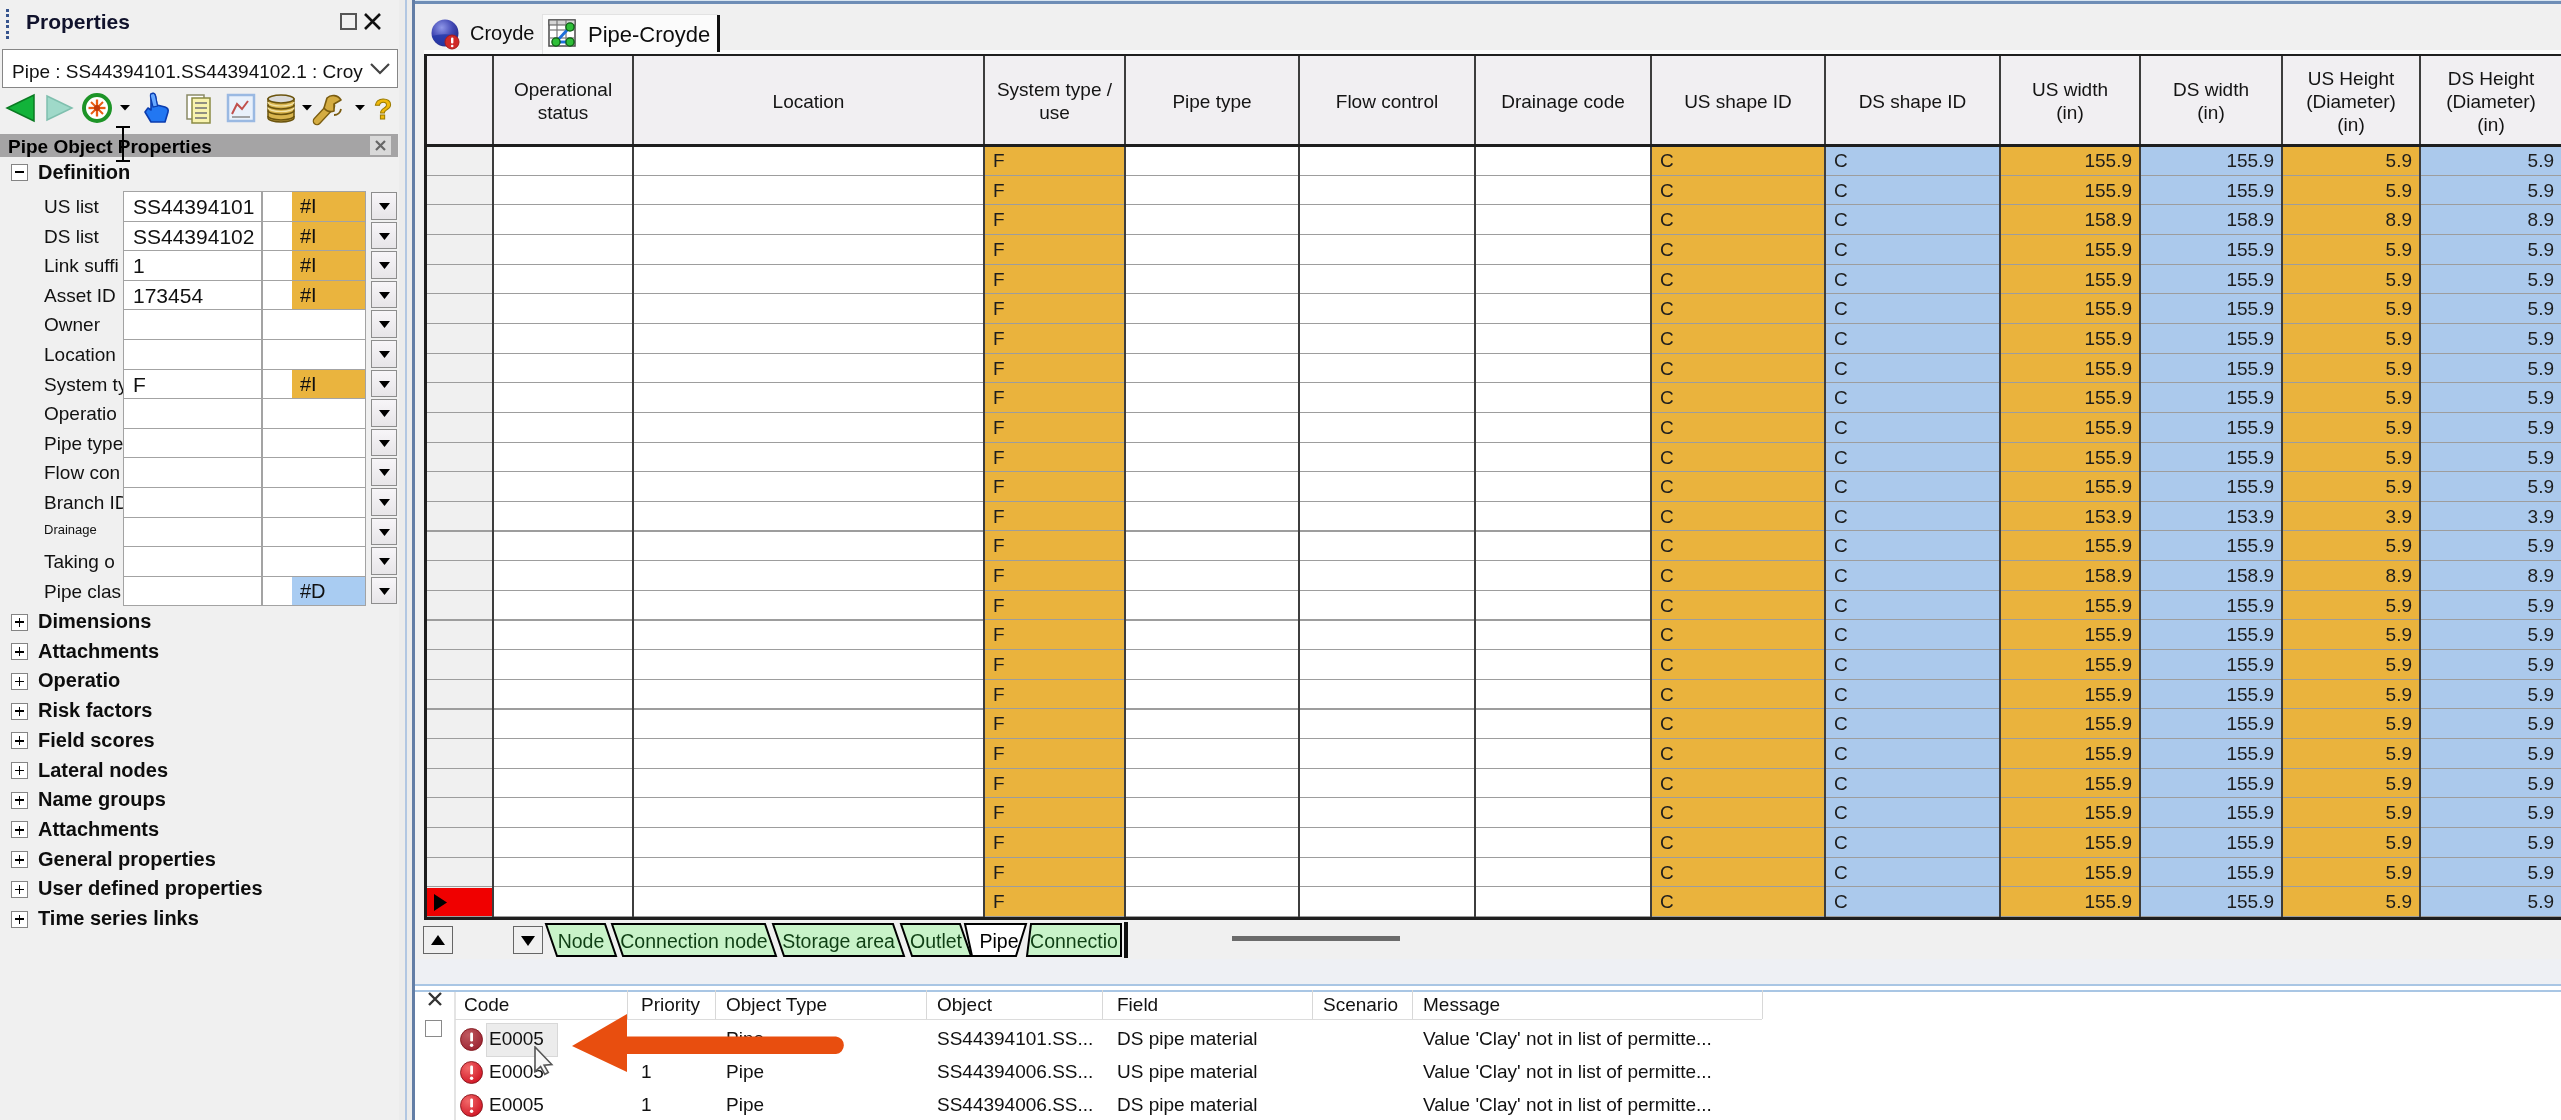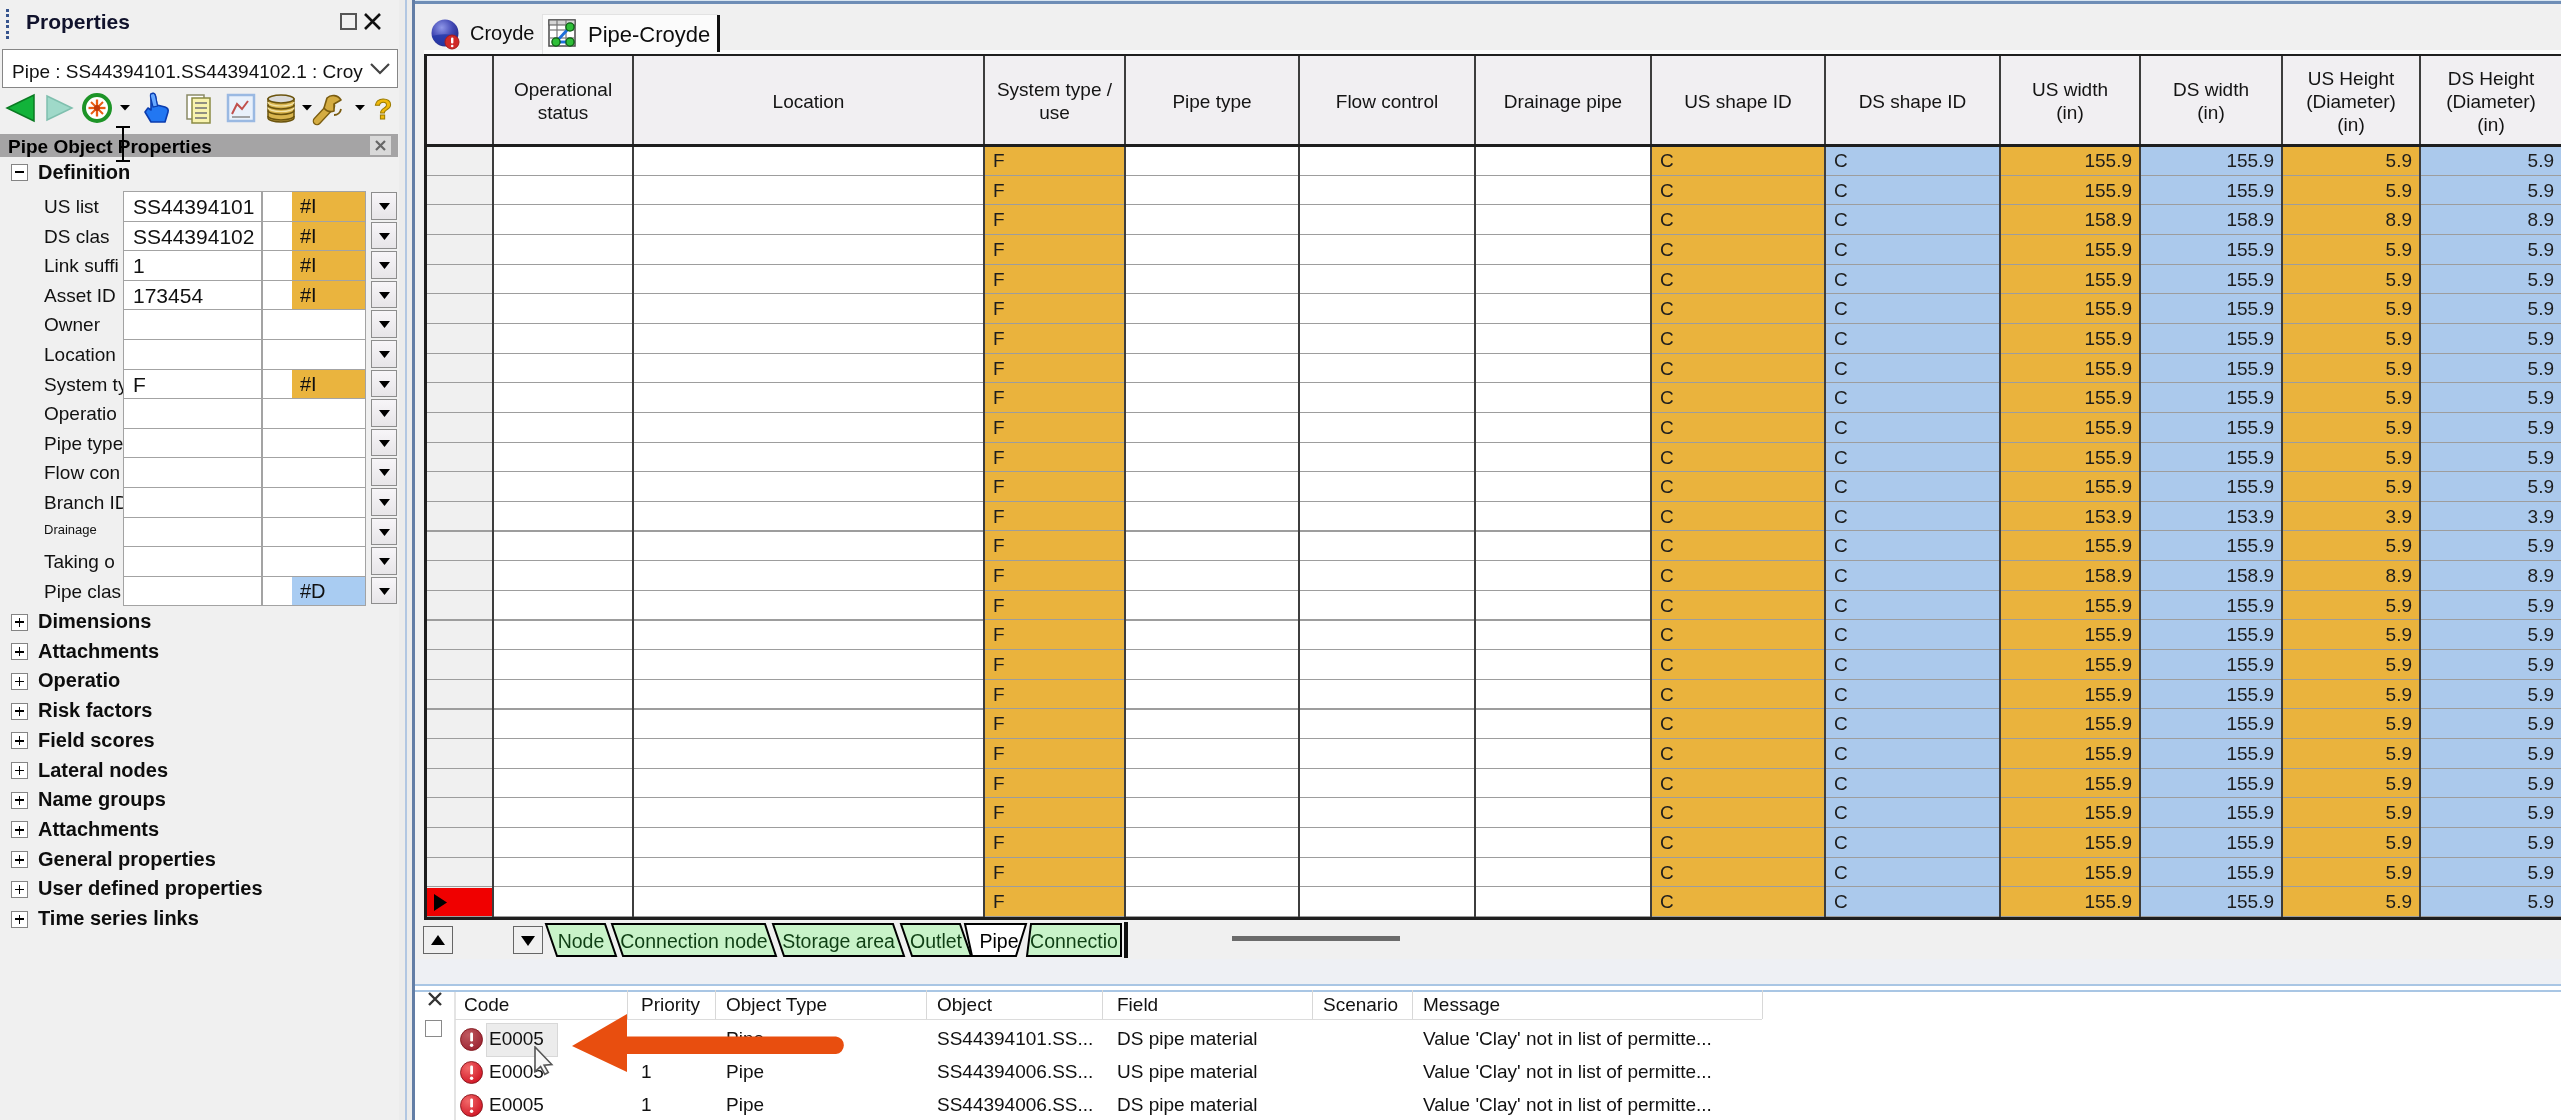--- a/index.html
+++ b/index.html
@@ -301,7 +301,7 @@
 <div class="abs" style="left:984px;top:56.0px;width:141px;height:90.0px;display:flex;align-items:center;justify-content:center;text-align:center;font-size:19px;line-height:23px;color:#141414;">System type /<br>use</div>
 <div class="abs" style="left:1125px;top:56.0px;width:174px;height:90.0px;display:flex;align-items:center;justify-content:center;text-align:center;font-size:19px;line-height:23px;color:#141414;">Pipe type</div>
 <div class="abs" style="left:1299px;top:56.0px;width:176px;height:90.0px;display:flex;align-items:center;justify-content:center;text-align:center;font-size:19px;line-height:23px;color:#141414;">Flow control</div>
-<div class="abs" style="left:1475px;top:56.0px;width:176px;height:90.0px;display:flex;align-items:center;justify-content:center;text-align:center;font-size:19px;line-height:23px;color:#141414;">Drainage pipe</div>
+<div class="abs" style="left:1475px;top:56.0px;width:176px;height:90.0px;display:flex;align-items:center;justify-content:center;text-align:center;font-size:19px;line-height:23px;color:#141414;">Drainage code</div>
 <div class="abs" style="left:1651px;top:56.0px;width:174px;height:90.0px;display:flex;align-items:center;justify-content:center;text-align:center;font-size:19px;line-height:23px;color:#141414;">US shape ID</div>
 <div class="abs" style="left:1825px;top:56.0px;width:175px;height:90.0px;display:flex;align-items:center;justify-content:center;text-align:center;font-size:19px;line-height:23px;color:#141414;">DS shape ID</div>
 <div class="abs" style="left:2000px;top:56.0px;width:140px;height:90.0px;display:flex;align-items:center;justify-content:center;text-align:center;font-size:19px;line-height:23px;color:#141414;">US width<br>(in)</div>

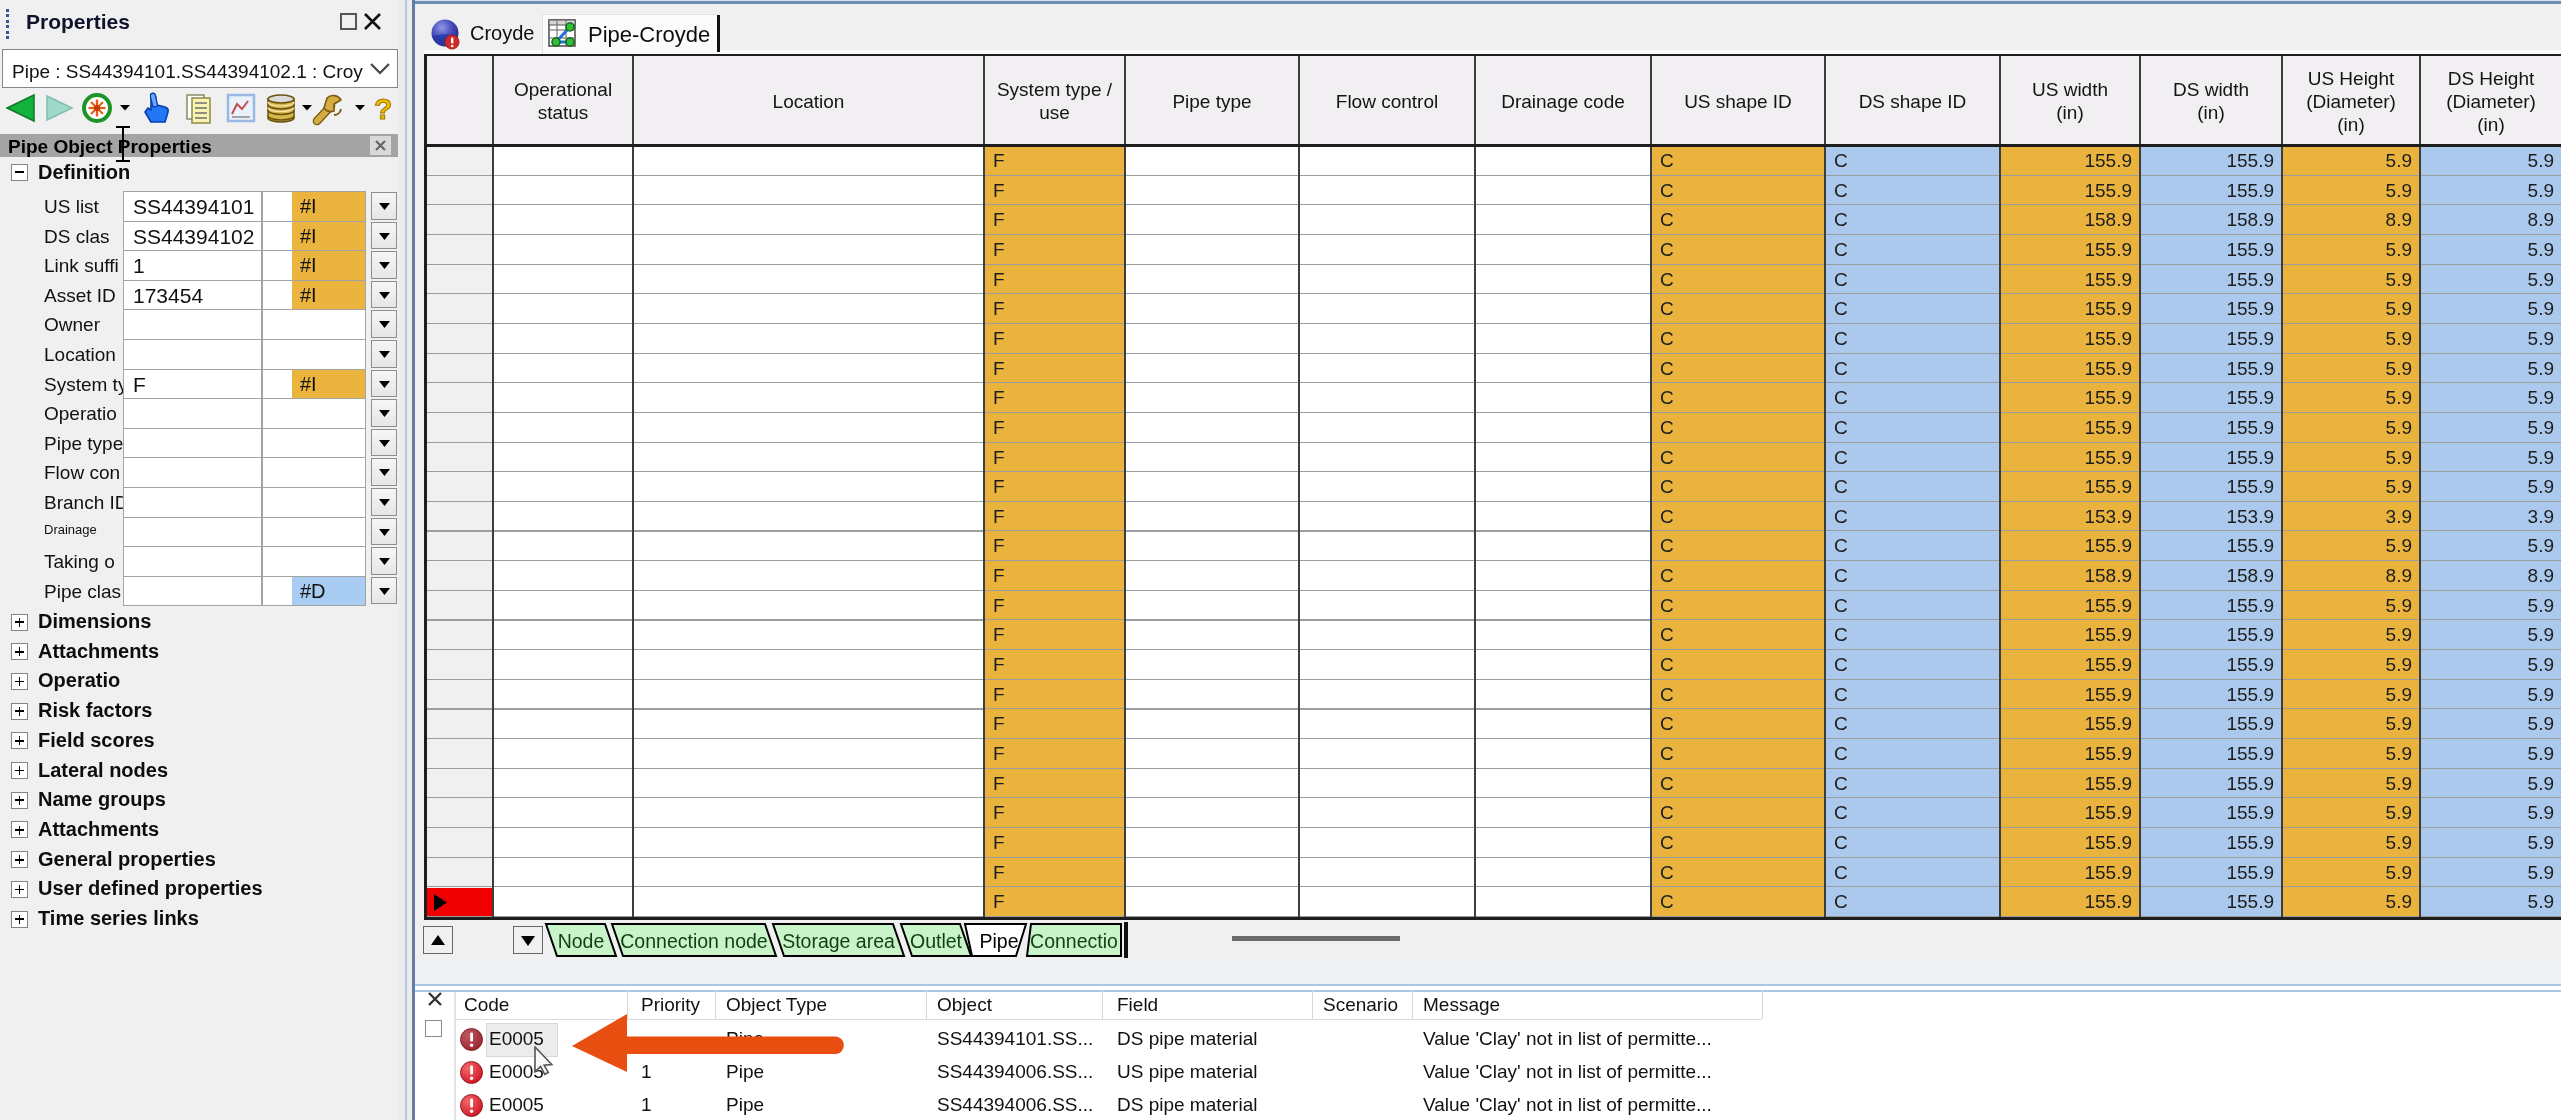--- a/index.html
+++ b/index.html
@@ -100,7 +100,7 @@
 <svg class="abs" style="left:378px;top:202.0px" width="13" height="9">
     <polygon points="1,1 12,1 6.5,8" fill="#000"></polygon>
   </svg>
-<div class="abs nw" style="left:44px;top:225.6px;font-size:19px;font-weight:400;color:#111;width:79px;">DS clas</div>
+<div class="abs nw" style="left:44px;top:225.6px;font-size:19px;font-weight:400;color:#111;width:79px;">DS list</div>
 <div class="abs" style="left:123px;top:220.6px;width:139px;height:30.6px;background:#fff;border:1px solid #a3a3a3;"></div>
 <div class="abs nw" style="left:133px;top:224.6px;font-size:21px;font-weight:400;color:#111;">SS44394102</div>
 <div class="abs" style="left:262px;top:220.6px;width:31px;height:30.6px;background:#fff;border:1px solid #a3a3a3;"></div>

